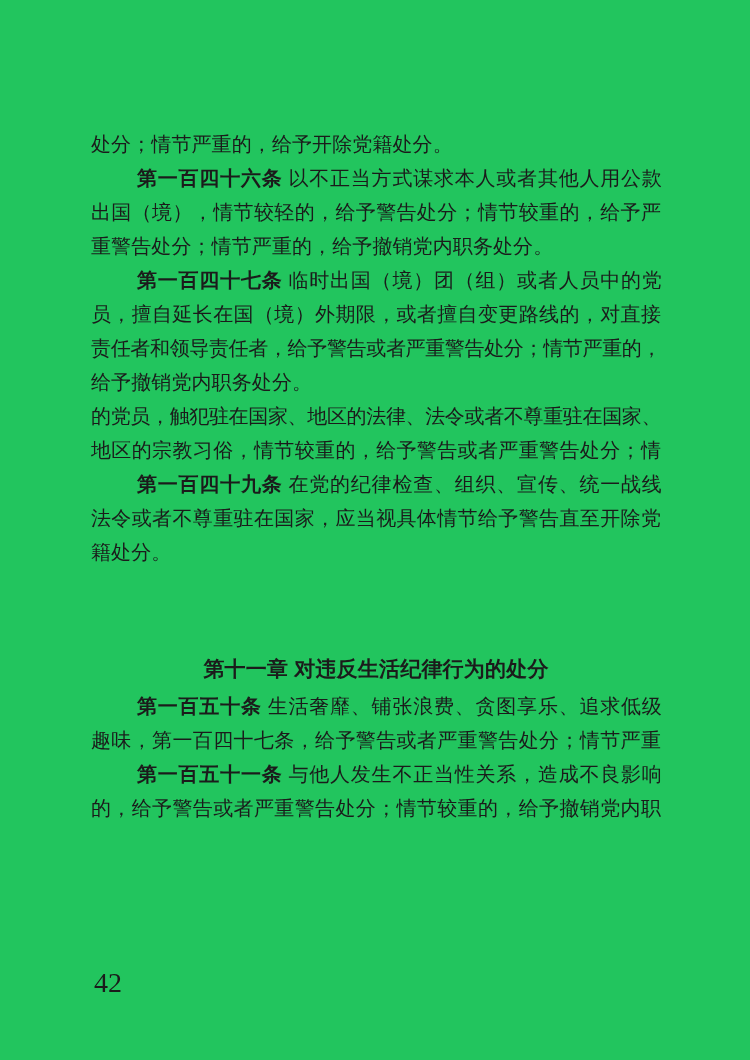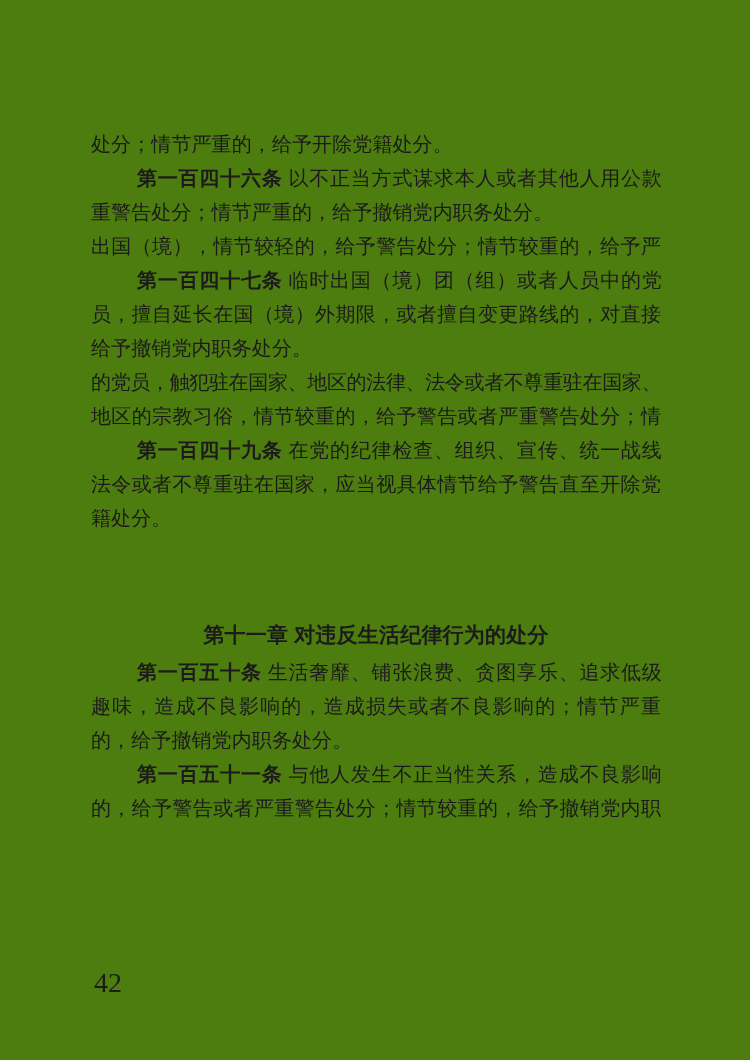--- a/index.html
+++ b/index.html
@@ -11,7 +11,7 @@
     position: relative;
     overflow: hidden;
   }
-  .page { position: absolute; inset: 0; background: #4d7c0f; }
+  .page { position: absolute; inset: 0; background: #22c55e; }
   .column {
     position: absolute;
     left: 91px; top: 127px;

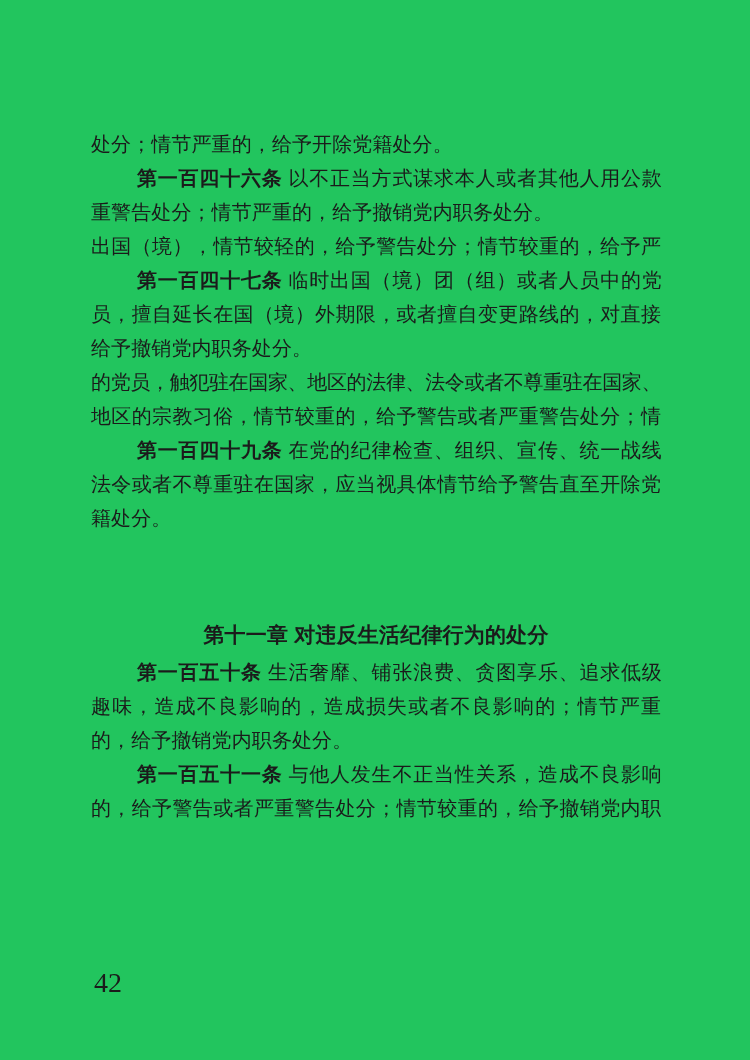--- a/index.html
+++ b/index.html
@@ -65,8 +65,8 @@
   <div class="column">
       <div class="line">处分；情节严重的，给予开除党籍处分。</div>
       <div class="line fill indent has-lead"><span class="lead">第一百四十六条</span>以不正当方式谋求本人或者其他人用公款</div>
+      <div class="line fill">出国（境），情节较轻的，给予警告处分；情节较重的，给予严</div>
       <div class="line">重警告处分；情节严重的，给予撤销党内职务处分。</div>
-      <div class="line fill">出国（境），情节较轻的，给予警告处分；情节较重的，给予严</div>
       <div class="line fill indent has-lead"><span class="lead">第一百四十七条</span>临时出国（境）团（组）或者人员中的党</div>
       <div class="line fill">员，擅自延长在国（境）外期限，或者擅自变更路线的，对直接</div>
       <div class="line">给予撤销党内职务处分。</div>

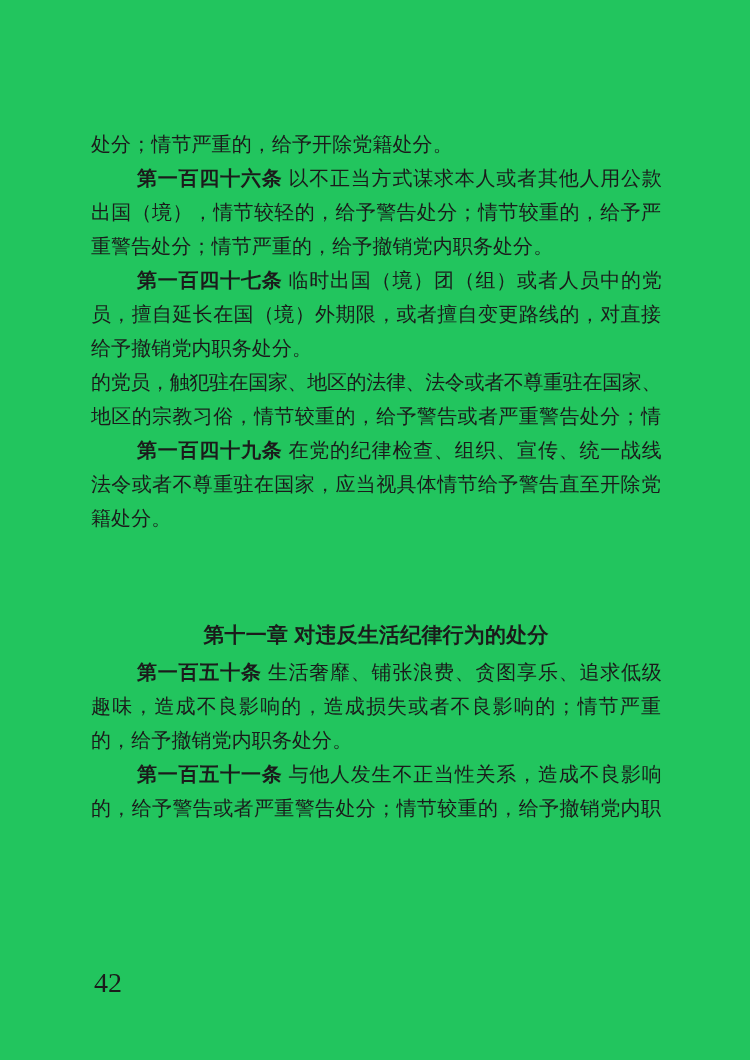--- a/index.html
+++ b/index.html
@@ -69,6 +69,7 @@
       <div class="line">重警告处分；情节严重的，给予撤销党内职务处分。</div>
       <div class="line fill indent has-lead"><span class="lead">第一百四十七条</span>临时出国（境）团（组）或者人员中的党</div>
       <div class="line fill">员，擅自延长在国（境）外期限，或者擅自变更路线的，对直接</div>
+      <div class="line fill tight">责任者和领导责任者，给予警告或者严重警告处分；情节严重的，</div>
       <div class="line">给予撤销党内职务处分。</div>
       <div class="line fill tight">的党员，触犯驻在国家、地区的法律、法令或者不尊重驻在国家、</div>
       <div class="line fill">地区的宗教习俗，情节较重的，给予警告或者严重警告处分；情</div>

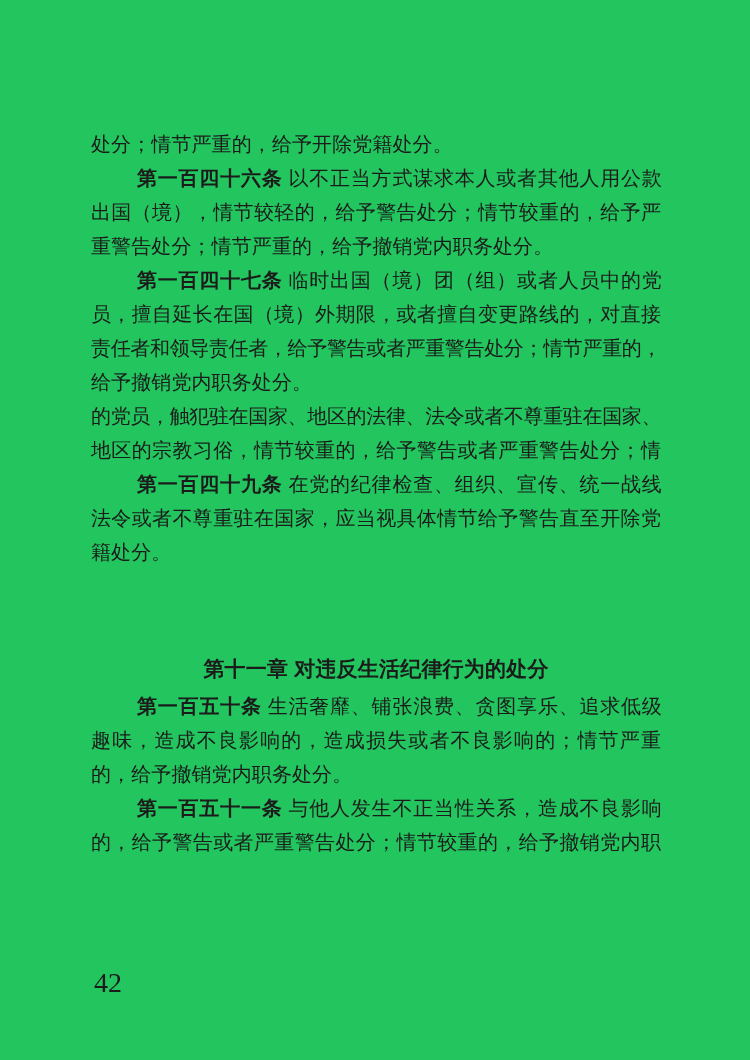--- a/index.html
+++ b/index.html
@@ -78,7 +78,7 @@
       <div class="line">籍处分。</div>
       <div class="heading">第十一章 对违反生活纪律行为的处分</div>
       <div class="line fill indent has-lead"><span class="lead">第一百五十条</span>生活奢靡、铺张浪费、贪图享乐、追求低级</div>
-      <div class="line fill">趣味，造成不良影响的，造成损失或者不良影响的；情节严重</div>
+      <div class="line fill">趣味，第一百四十七条，给予警告或者严重警告处分；情节严重</div>
       <div class="line">的，给予撤销党内职务处分。</div>
       <div class="line fill indent has-lead"><span class="lead">第一百五十一条</span>与他人发生不正当性关系，造成不良影响</div>
       <div class="line fill">的，给予警告或者严重警告处分；情节较重的，给予撤销党内职</div>

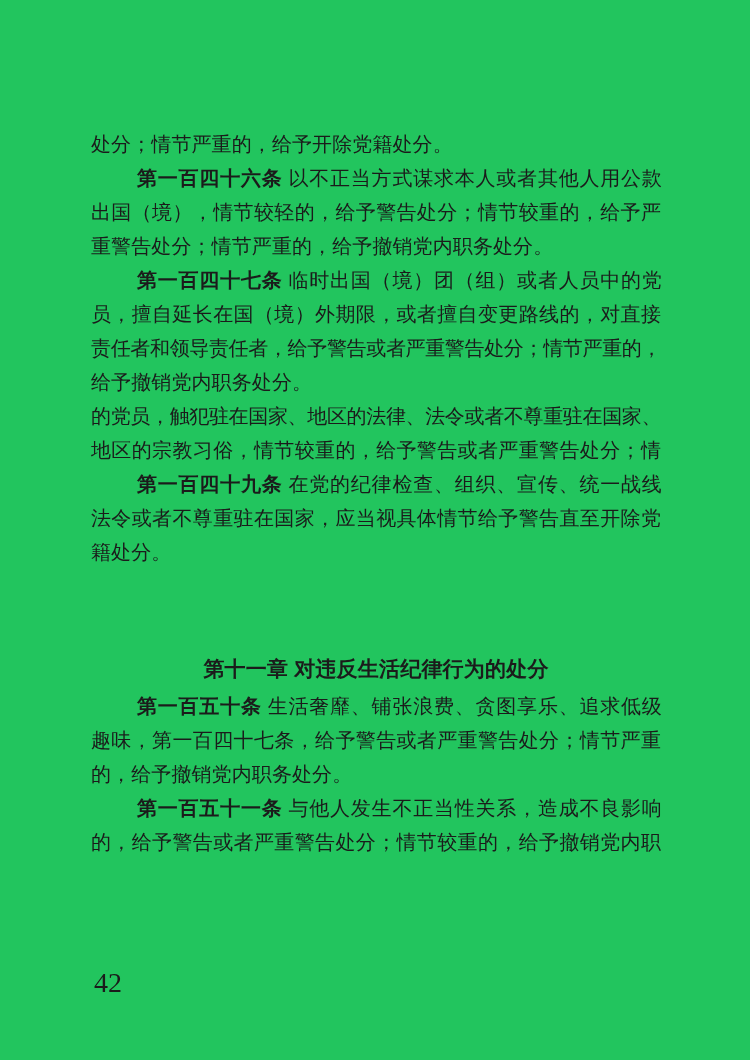--- a/index.html
+++ b/index.html
@@ -79,7 +79,6 @@
       <div class="heading">第十一章 对违反生活纪律行为的处分</div>
       <div class="line fill indent has-lead"><span class="lead">第一百五十条</span>生活奢靡、铺张浪费、贪图享乐、追求低级</div>
       <div class="line fill">趣味，第一百四十七条，给予警告或者严重警告处分；情节严重</div>
-      <div class="line">的，给予撤销党内职务处分。</div>
       <div class="line fill indent has-lead"><span class="lead">第一百五十一条</span>与他人发生不正当性关系，造成不良影响</div>
       <div class="line fill">的，给予警告或者严重警告处分；情节较重的，给予撤销党内职</div>
     </div>

